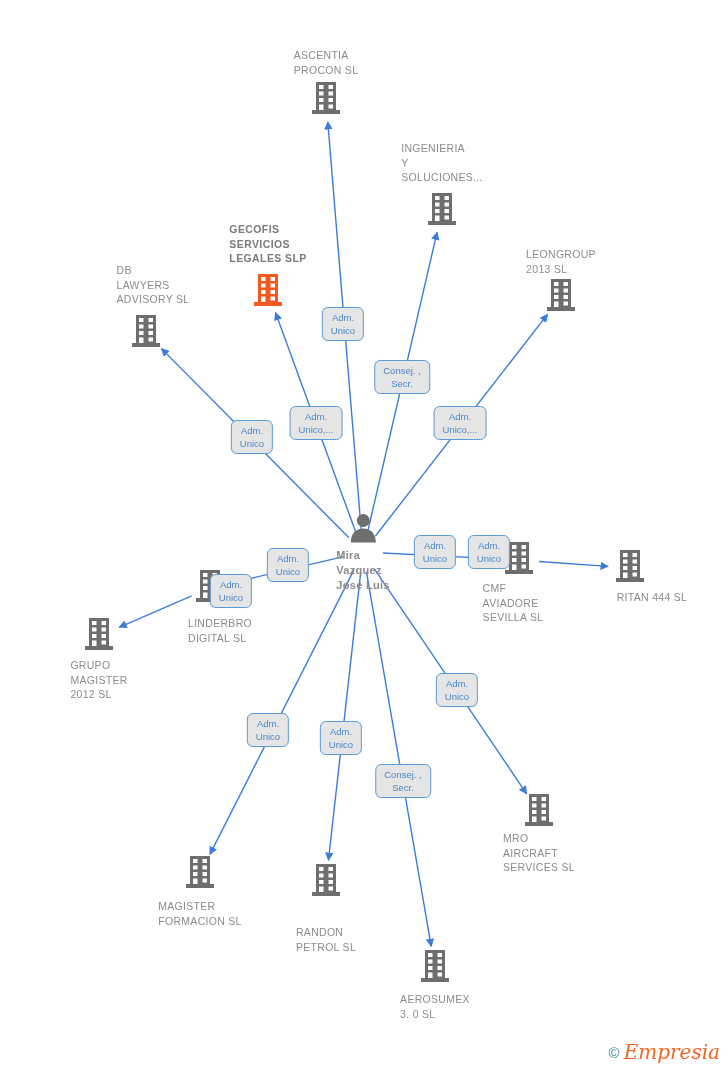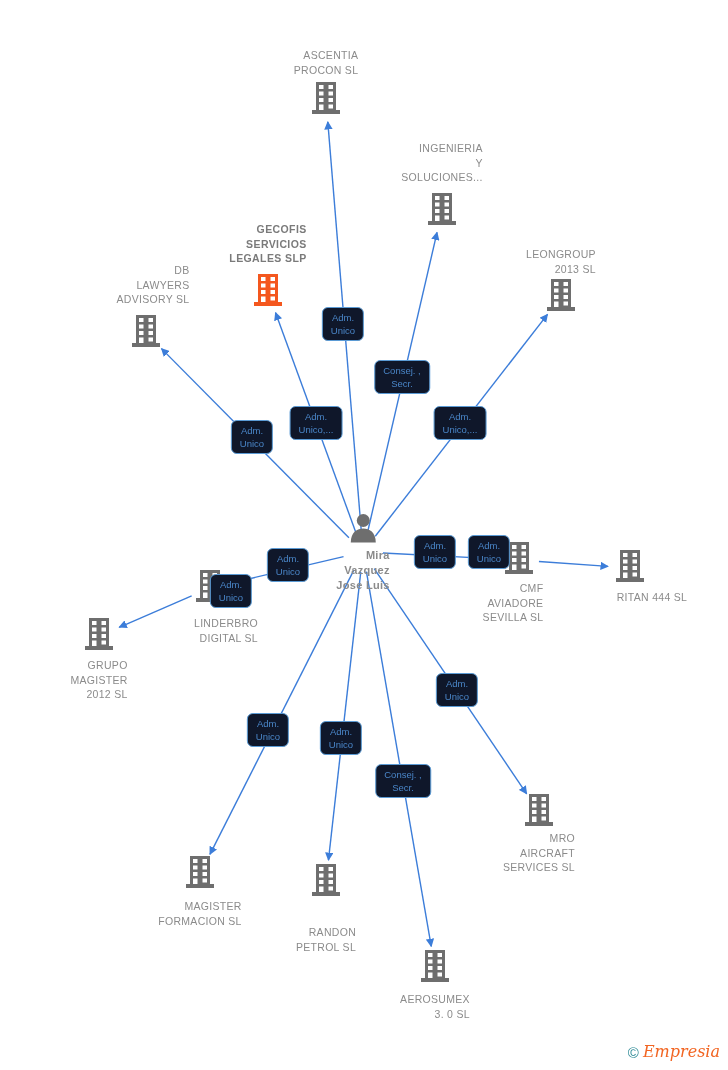--- a/index.html
+++ b/index.html
@@ -15,7 +15,7 @@
   .node-icon{display:block;margin:0 auto;}
   .node-label{
     font-size:10.5px;line-height:14.5px;color:#8b8b8b;
-    letter-spacing:.3px;white-space:pre-line;text-align:right;
+    letter-spacing:.3px;white-space:pre-line;text-align:left;
   }
   .node-label.strong{color:#7a7a7a;font-weight:bold;letter-spacing:.4px;}
   .node-label.person{color:#8b8b8b;font-size:11px;line-height:15px;}

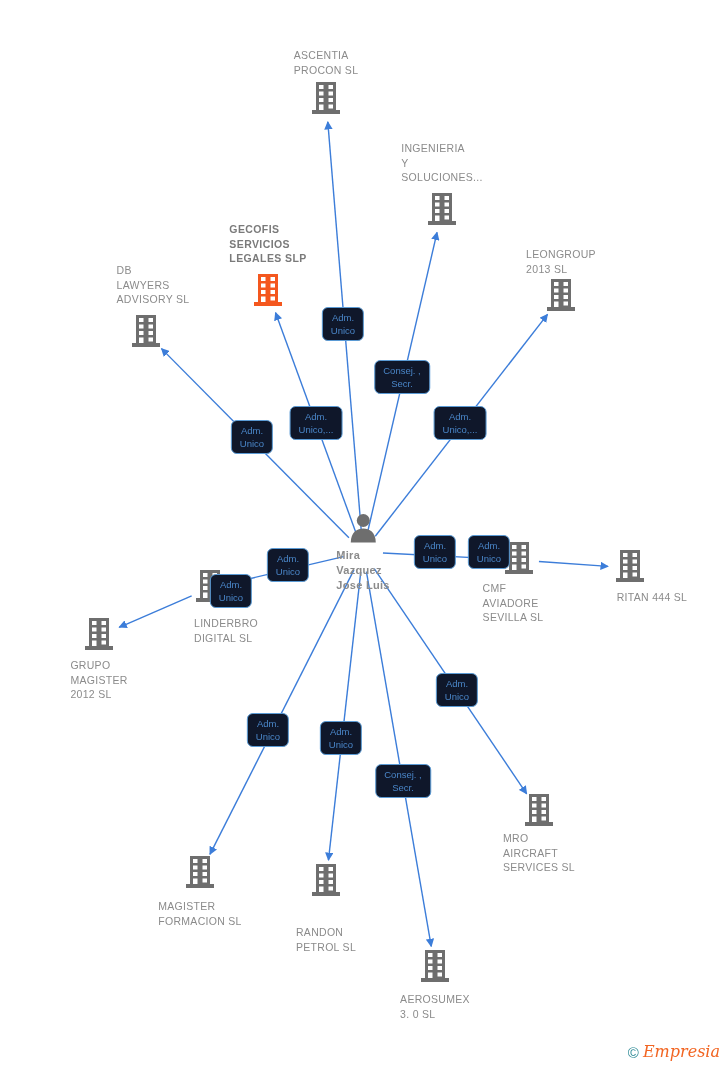--- a/index.html
+++ b/index.html
@@ -21,7 +21,7 @@
   .node-label.person{color:#8b8b8b;font-size:11px;line-height:15px;}
   .edge-label{
     position:absolute;transform:translate(-50%,-50%);
-    background:#0f172a;border:1.3px solid #5B9BD5;border-radius:6px;
+    background:#e5e5e5;border:1.3px solid #5B9BD5;border-radius:6px;
     color:#4A86C8;font-size:9.5px;line-height:13px;
     padding:3px 8px;text-align:center;white-space:pre-line;
     box-sizing:border-box;

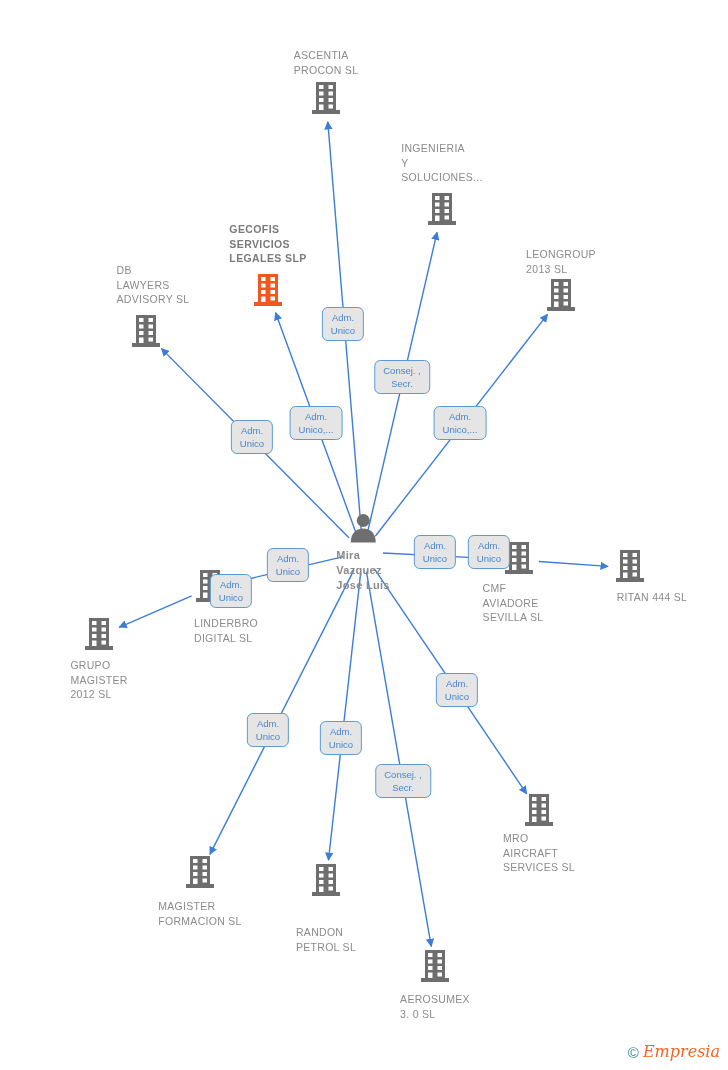--- a/index.html
+++ b/index.html
@@ -228,7 +228,7 @@
           </g>
         </svg></span>
     </div>
-    <div class="node" style="left: 226px; top: 630px;">
+    <div class="node" style="left: 220px; top: 630px;">
       <div class="node-label">LINDERBRO
 DIGITAL  SL</div>
     </div>

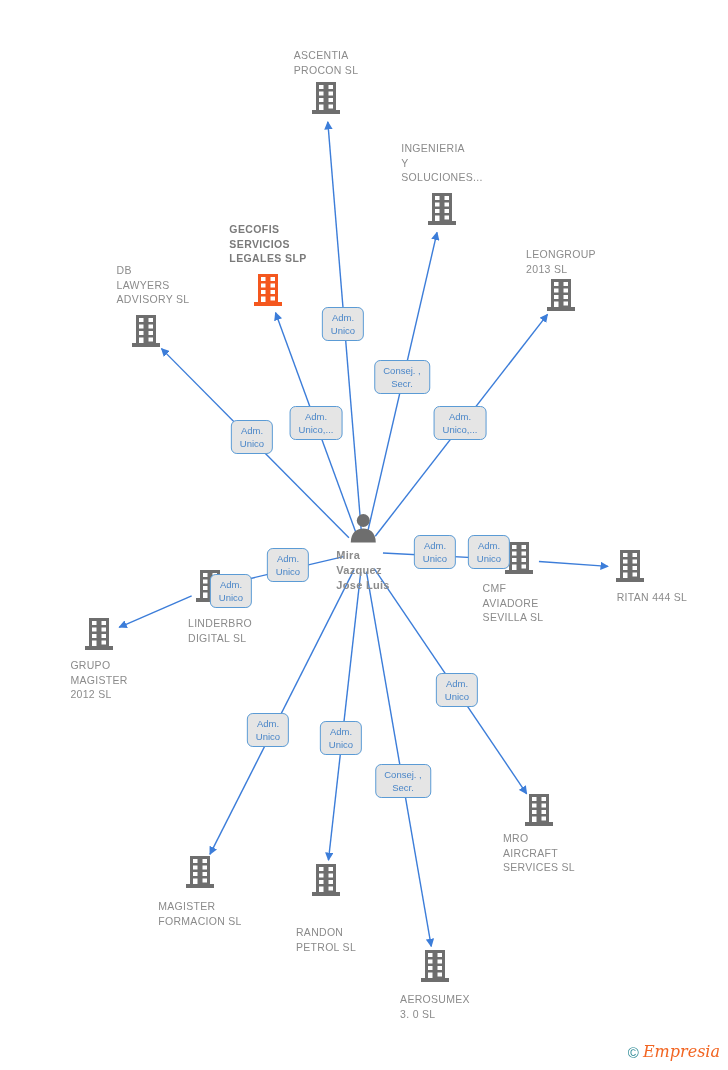--- a/index.html
+++ b/index.html
@@ -31,7 +31,7 @@
     display:flex;align-items:center;gap:4px;
   }
   .wm-c{color:#2e8b96;font-size:15px;line-height:15px;}
-  .wm-t{color:#F26522;font-size:16px;font-style:italic;font-family:"DejaVu Serif",serif;line-height:16px;}
+  .wm-t{color:#F26522;font-size:20px;font-style:italic;font-family:"DejaVu Serif",serif;line-height:16px;}
 </style>
 </head>
 <body>

